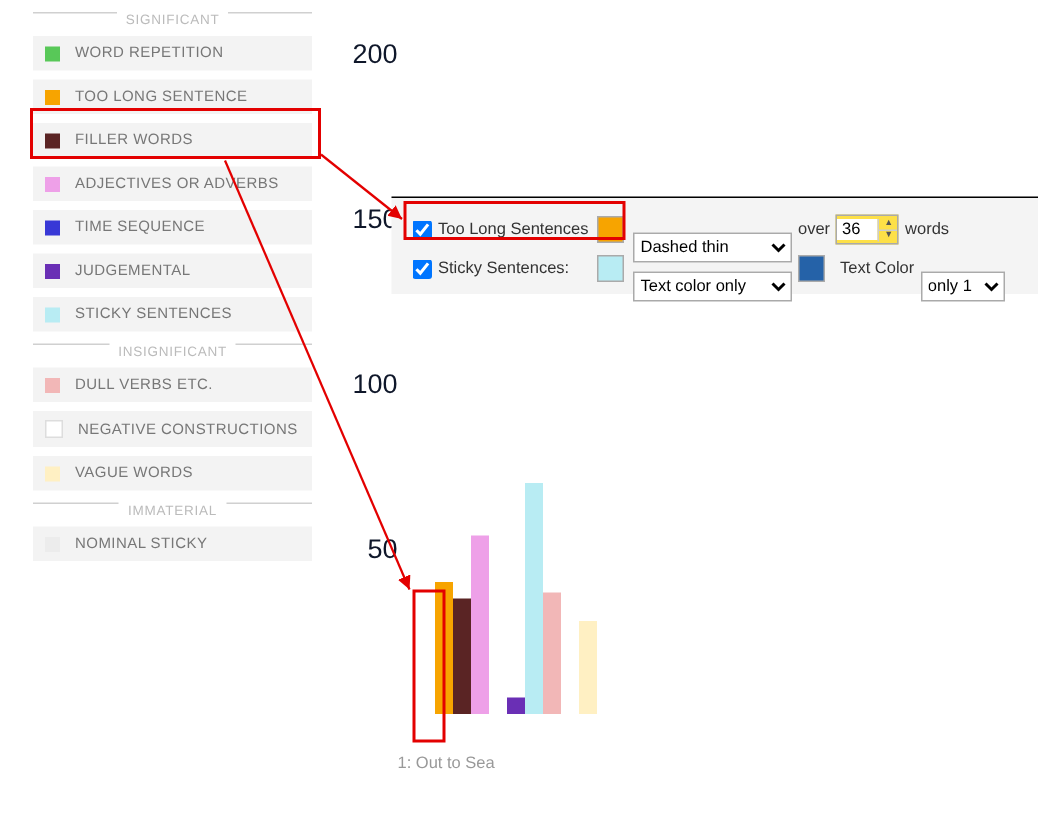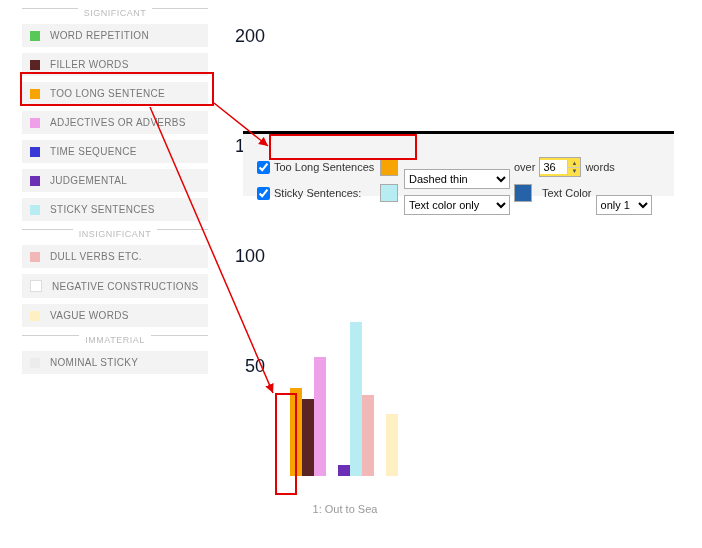--- a/index.html
+++ b/index.html
@@ -197,12 +197,12 @@
       <span>WORD REPETITION</span>
     </div>
     <div class="legend-item">
+      <span class="swatch" style="background: rgb(247, 164, 0);"></span>
+      <span>TOO LONG SENTENCE</span>
+    </div>
+    <div class="legend-item">
       <span class="swatch" style="background: rgb(90, 36, 36);"></span>
       <span>FILLER WORDS</span>
-    </div>
-    <div class="legend-item">
-      <span class="swatch" style="background: rgb(247, 164, 0);"></span>
-      <span>TOO LONG SENTENCE</span>
     </div>
     <div class="legend-item">
       <span class="swatch" style="background: rgb(238, 160, 232);"></span>

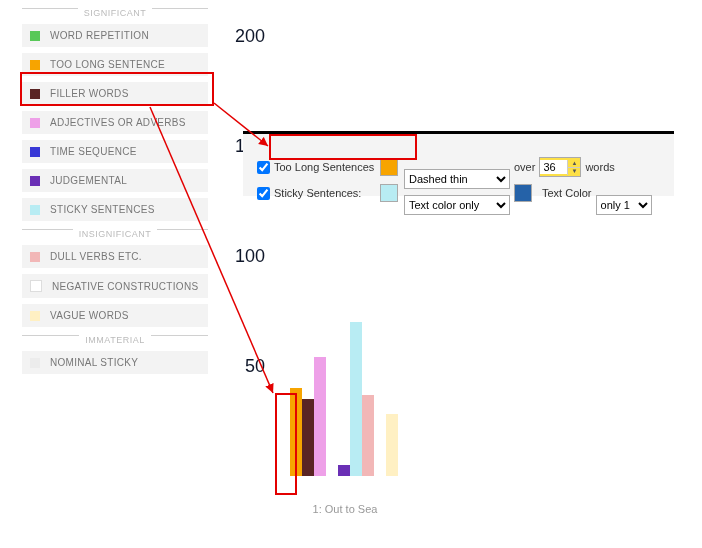--- a/index.html
+++ b/index.html
@@ -96,14 +96,14 @@
   
   .settings {
     position: absolute;
-    left: 243px;
+    left: 261px;
     top: 131px;
     width: 431px;
     height: 65px;
     background: #f4f4f4;
-    border-top: 3px solid #000000;
+    border-top: 1px solid #000000;
     box-sizing: border-box;
-    padding: 22px 10px 6px 14px;
+    padding: 10px 10px 6px 14px;
     font-size: 11px;
     color: #333;
   }

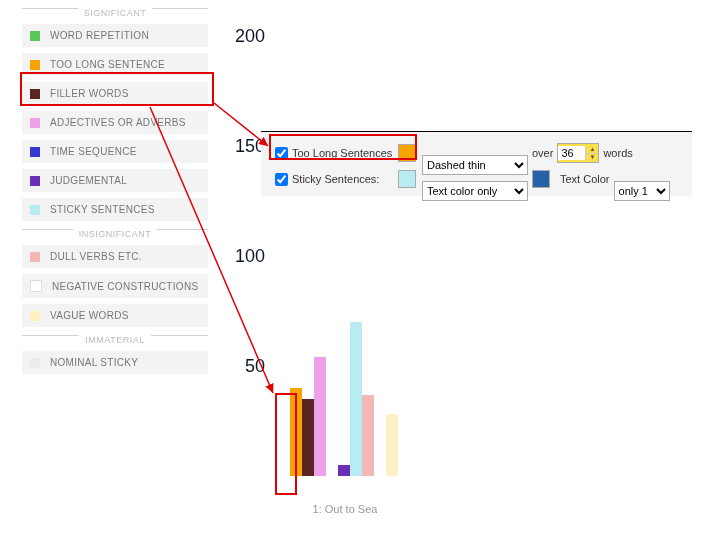--- a/index.html
+++ b/index.html
@@ -76,7 +76,7 @@
     top: 503px;
     left: 35px;
     width: 160px;
-    text-align: center;
+    text-align: left;
     color: #999;
     font-size: 11px;
   }

